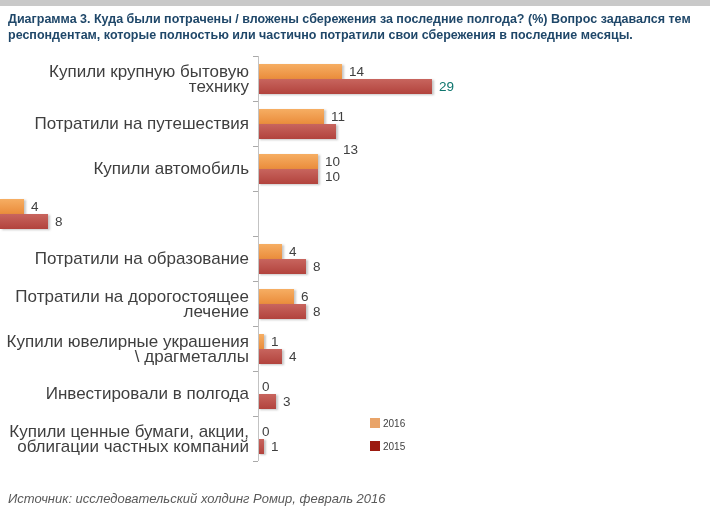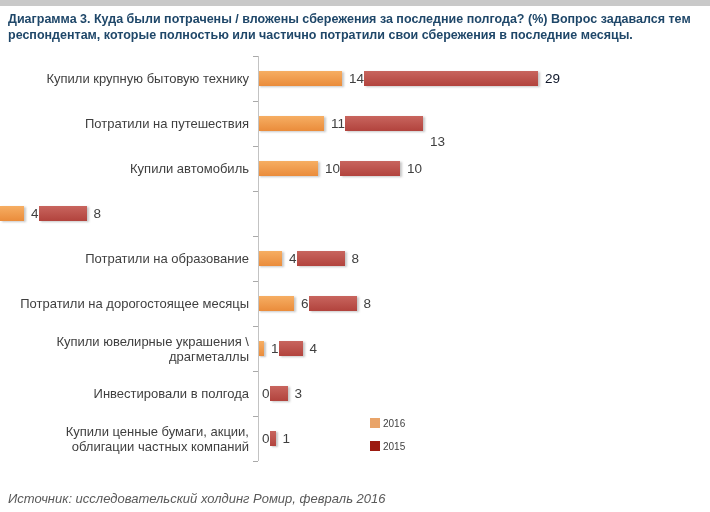--- a/index.html
+++ b/index.html
@@ -46,7 +46,7 @@
     padding-right:9px;
     box-sizing:border-box;
     text-align:right;
-    font-size:13px;
+    font-size:17px;
     line-height:15px;
   }
   .bars{

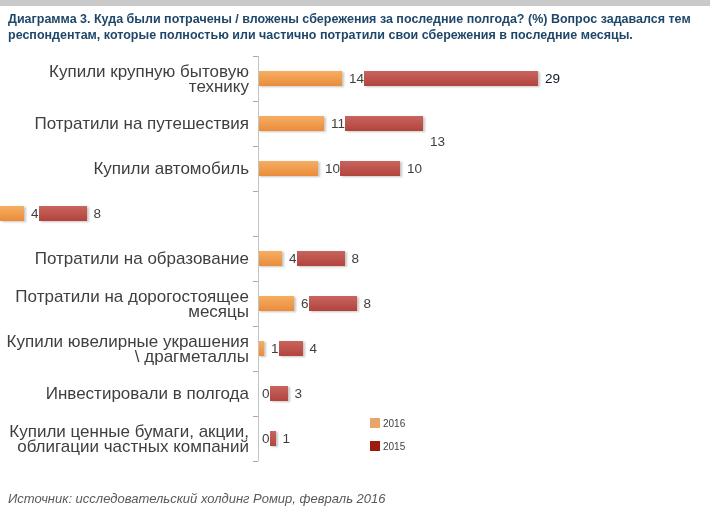--- a/index.html
+++ b/index.html
@@ -52,7 +52,7 @@
   .bars{
     flex:none;
     display:flex;
-    flex-direction:row;
+    flex-direction:column;
   }
   .bar-line{
     display:flex;

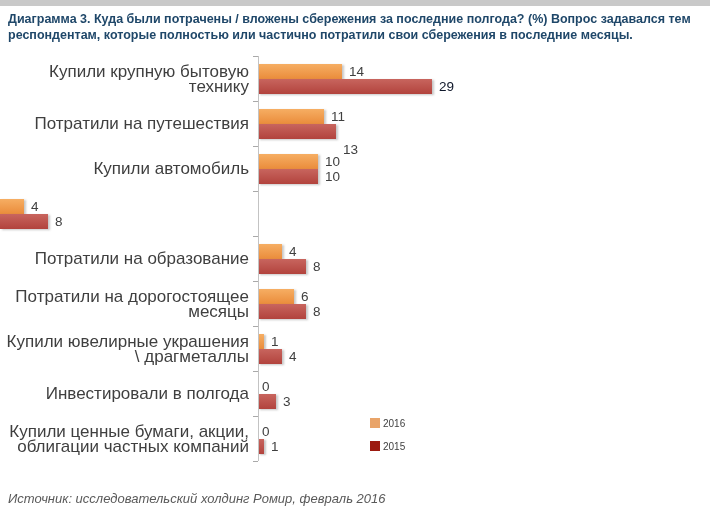--- a/index.html
+++ b/index.html
@@ -121,7 +121,7 @@
             </div>
             <div class="bar-line">
               <div class="bar" style="width: 174px; background: linear-gradient(rgb(200, 101, 94), rgb(178, 67, 61));"></div>
-              <span class="val" style="color: #0f172a;">29</span>
+              <span class="val" style="color: #0f766e;">29</span>
             </div>
           </div>
         </div>

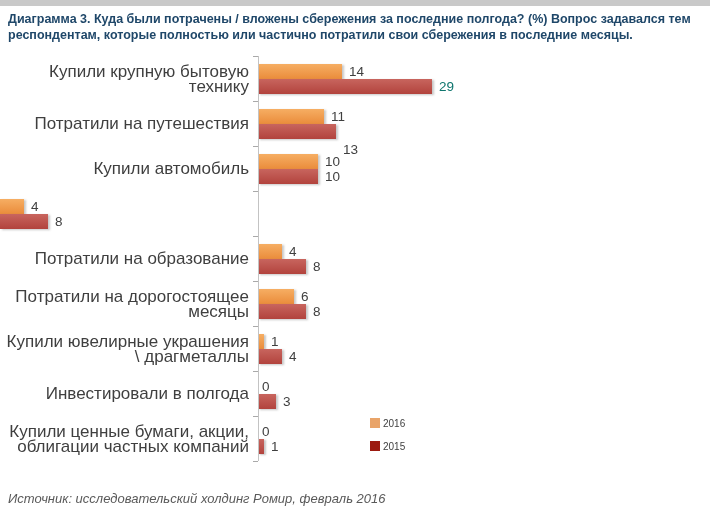--- a/index.html
+++ b/index.html
@@ -177,7 +177,7 @@
           </div>
         </div>
         <div class="row">
-          <div class="cat-label" style="color: rgb(63, 63, 63);">Потратили на дорогостоящее месяцы</div>
+          <div class="cat-label" style="color: rgb(63, 63, 63);">Потратили на дорогостоящее лечение</div>
           <div class="bars">
             <div class="bar-line">
               <div class="bar" style="width: 36px; background: linear-gradient(rgb(246, 174, 99), rgb(234, 140, 59));"></div>

